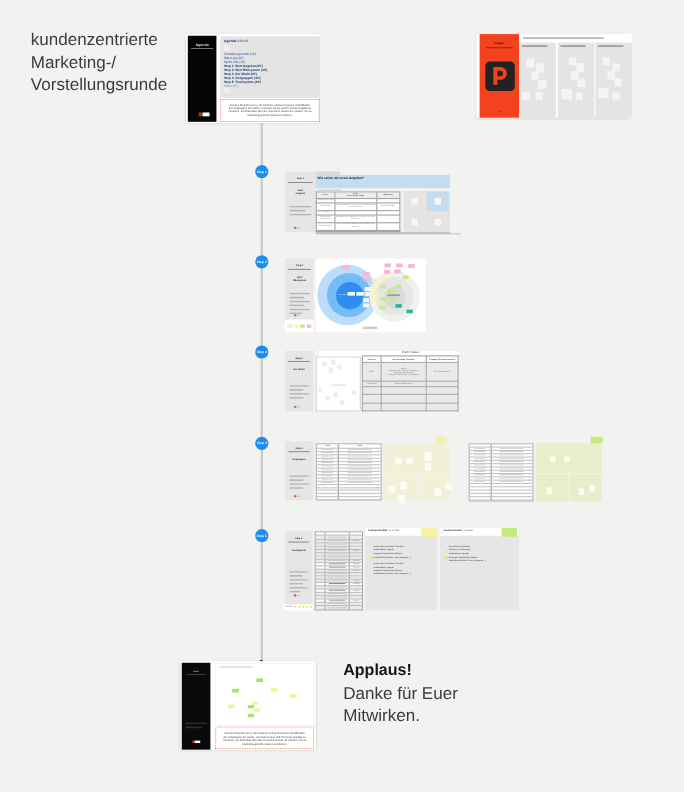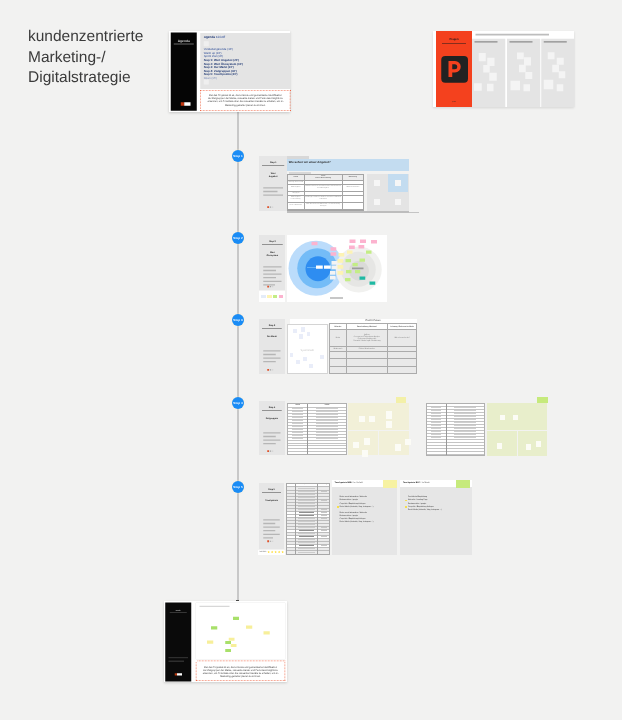--- a/index.html
+++ b/index.html
@@ -186,7 +186,7 @@
 <div class="stage">
 
   <div id="headline">
-    <div class="h2">kundenzentrierte Marketing-/ Digitalstrategie</div>
+    <div class="h2">kundenzentrierte Marketing-/ Vorstellungsrunde</div>
   </div>
 
   <div class="tl-line"></div>

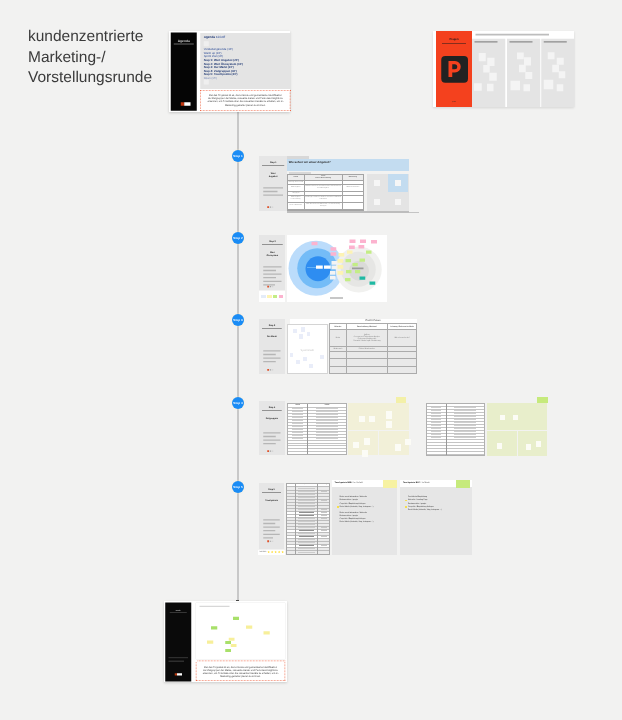--- a/index.html
+++ b/index.html
@@ -933,6 +933,10 @@
    </div>
   </div>
 
+  <div id="applause">
+    <div class="a1">Applaus!</div>
+    <div class="a2">Danke für Euer Mitwirken.</div>
+  </div>
 
 </div>
 

